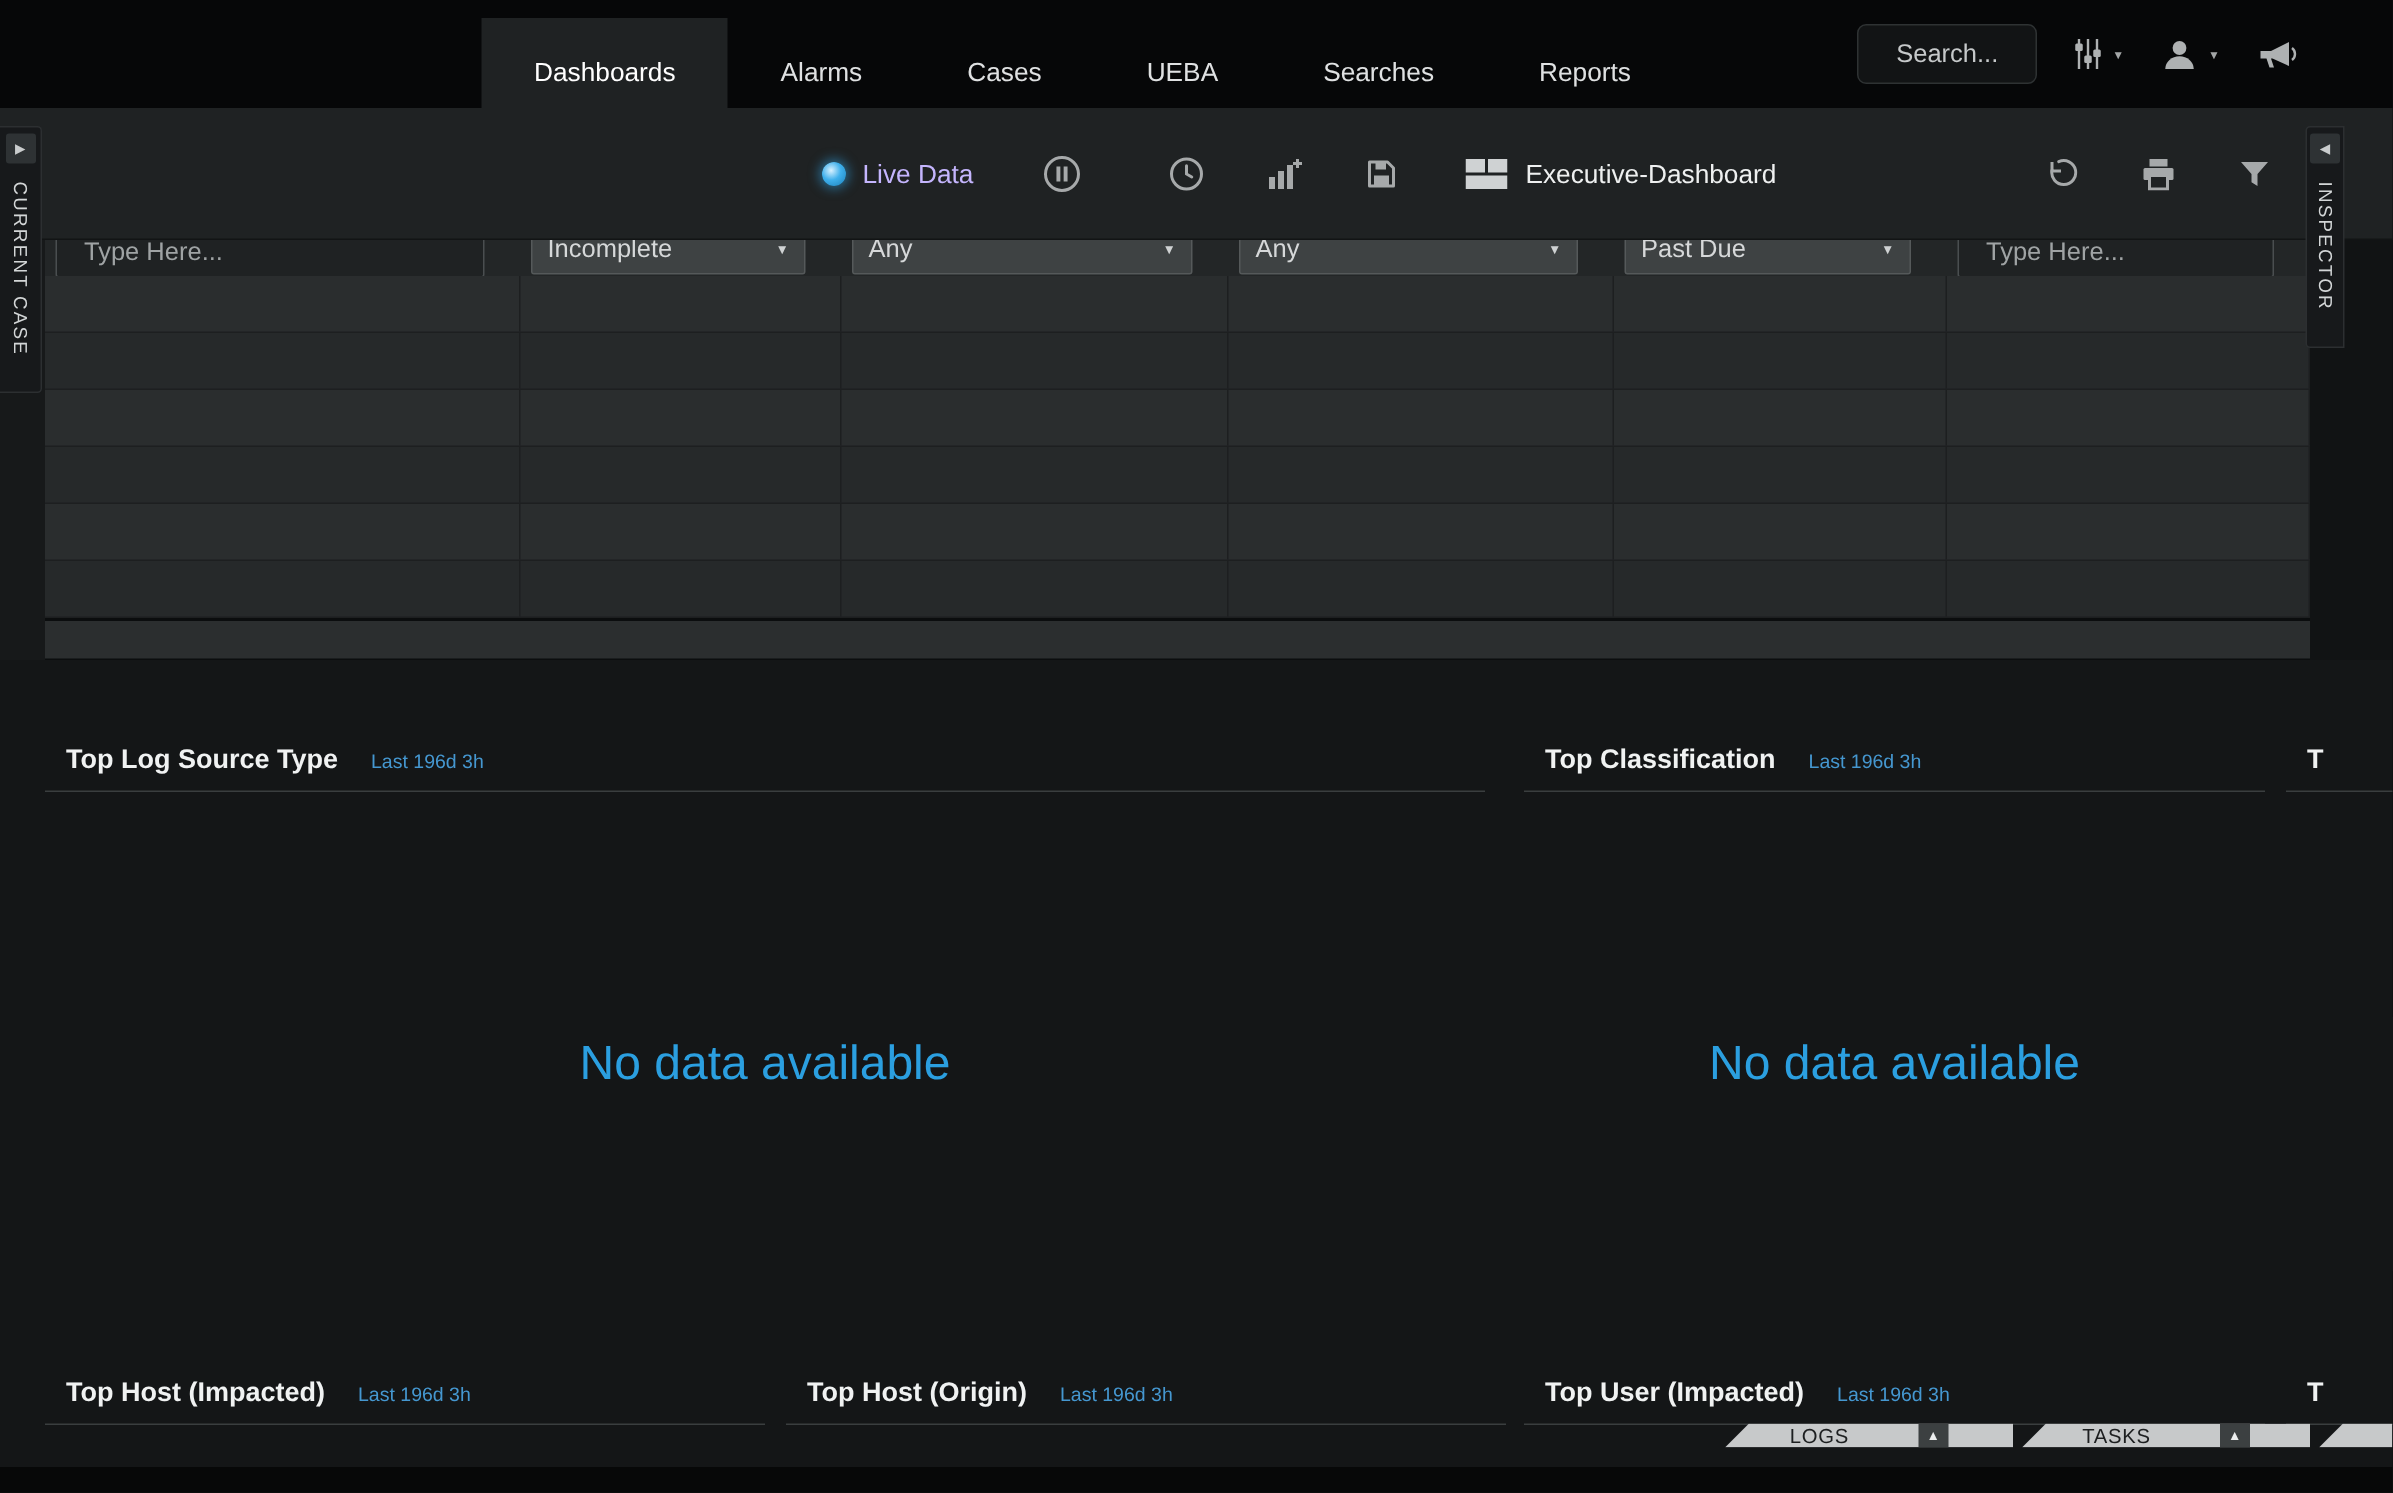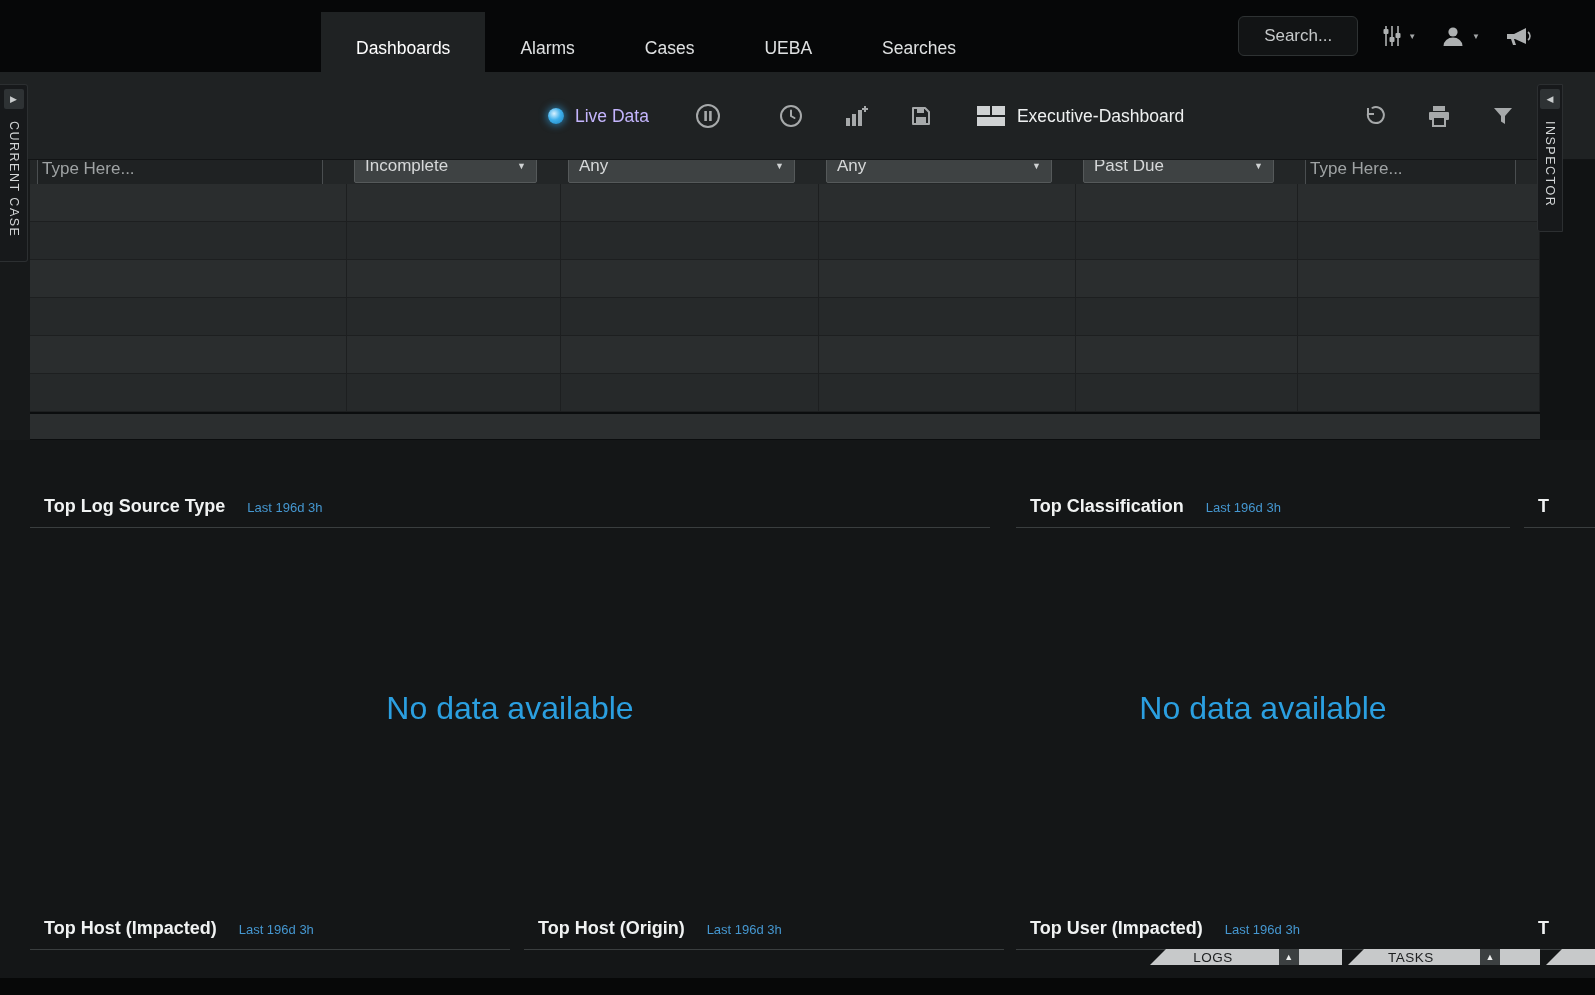--- a/index.html
+++ b/index.html
@@ -110,6 +110,7 @@
       <div class="nav-tab">Cases</div>
       <div class="nav-tab">UEBA</div>
       <div class="nav-tab">Searches</div>
+      <div class="nav-tab">Reports</div>
     </div>
 
     <div class="nav-right">

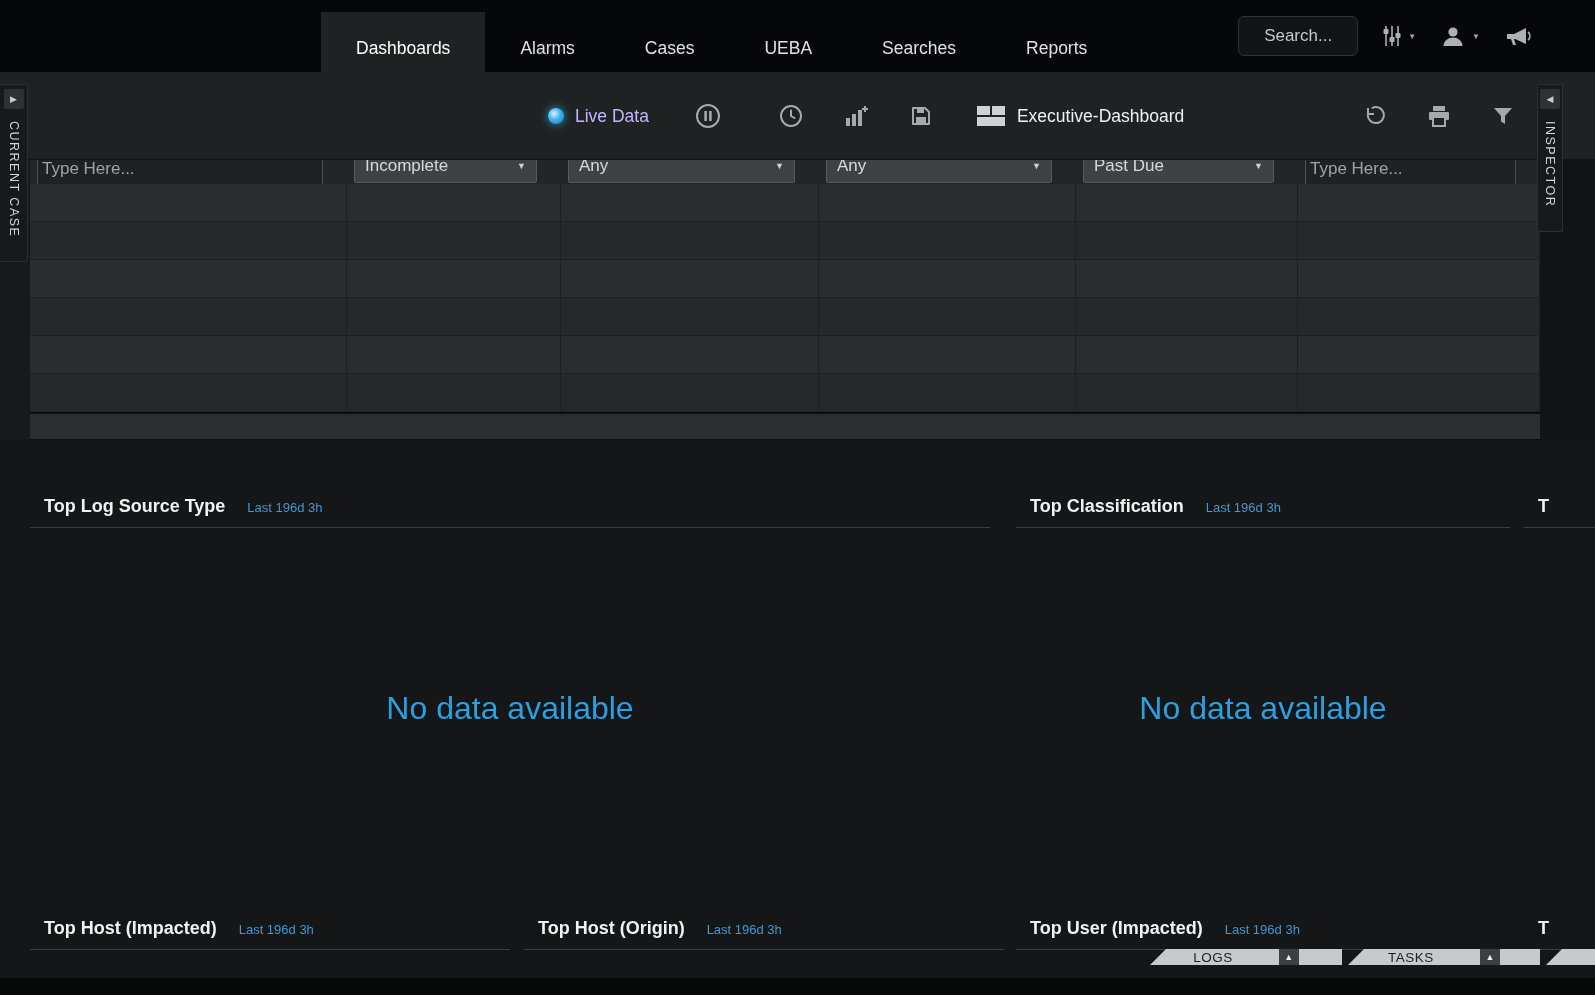--- a/index.html
+++ b/index.html
@@ -53,7 +53,7 @@
   .f-cell { padding:0 24px 0 7px; }
   .c1{width:317px} .c2{width:214px} .c3{width:258px} .c4{width:257px} .c5{width:222px} .c6{width:242px}
   .f-input { margin-top:-11px; width:100%; height:34px; background:#1f2223; border:1px solid #4a4e50; border-radius:2px;
-             color:#cdd0d1; font-size:17px; padding:0 4px; font-family:inherit; outline:none; }
+             color:#cdd0d1; font-size:17px; padding:0 18px; font-family:inherit; outline:none; }
   .f-input::placeholder { color:#9fa3a4; }
   .f-dd { margin-top:-11px; height:34px; background:#3e4243; border:1px solid #55595a; border-radius:2px; color:#d6d8d9;
           font-size:17px; display:flex; align-items:center; justify-content:space-between; padding:0 10px; cursor:pointer; }

